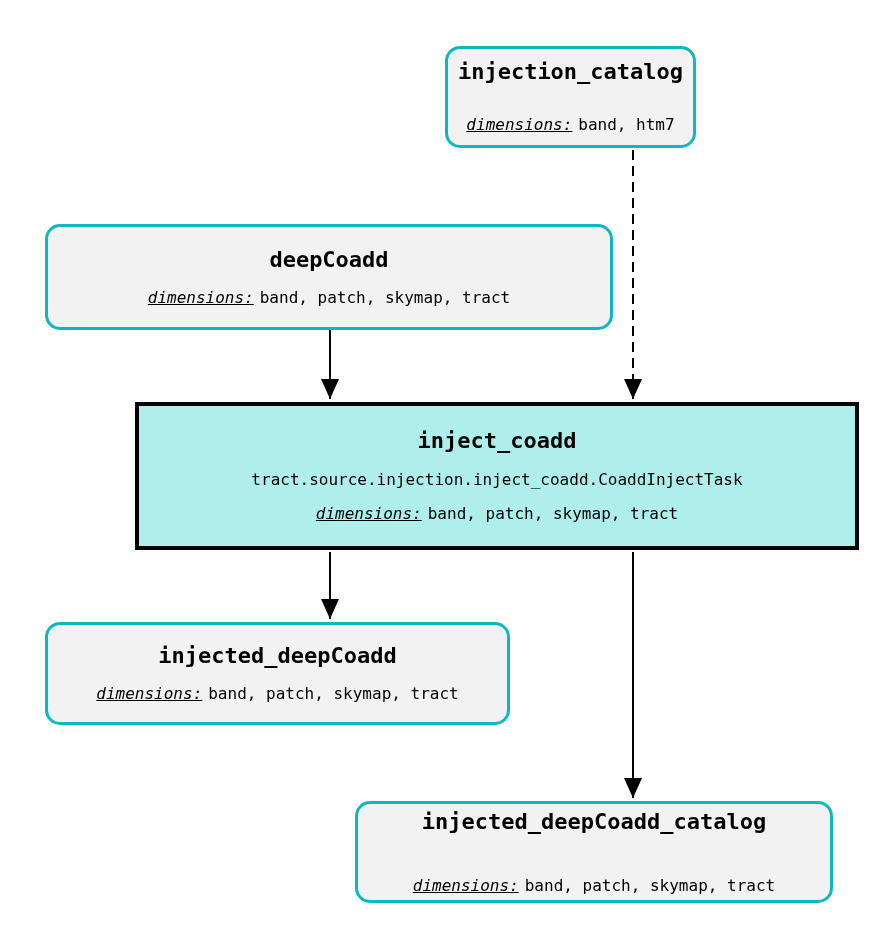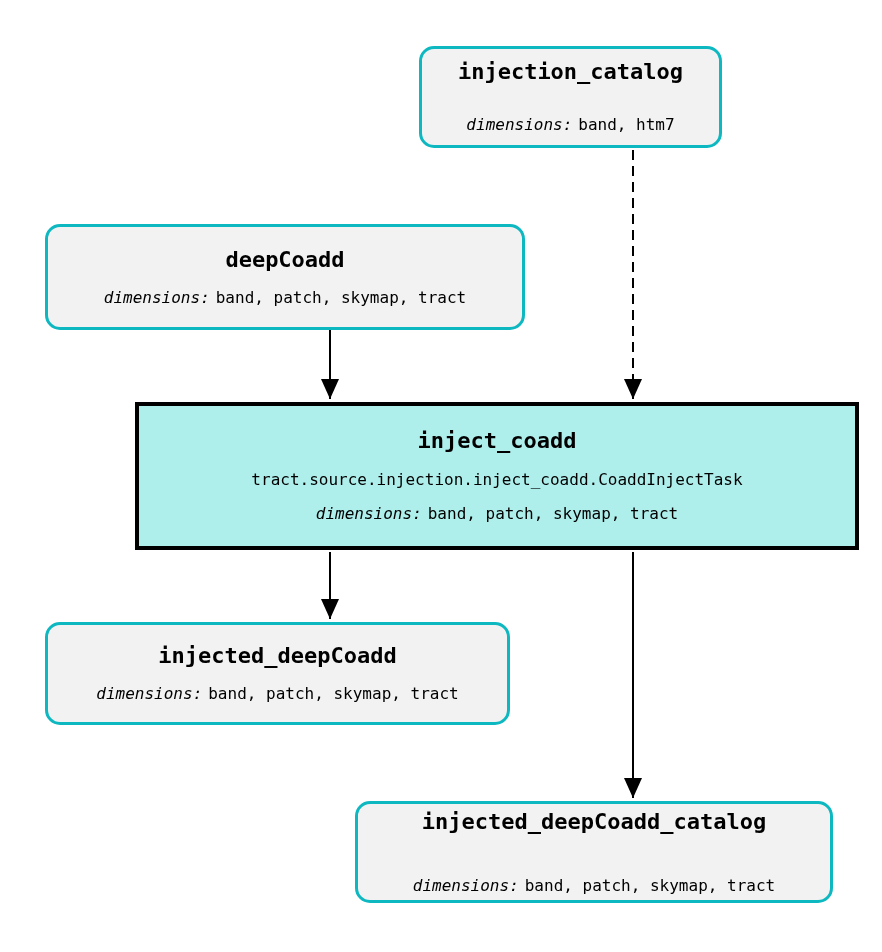--- a/index.html
+++ b/index.html
@@ -70,7 +70,7 @@
   .dim-value { margin-left: 0.62ch; }
 
   
-  #node-injection_catalog          { left: 419px; top: 46px;  width: 303px; height: 102px; gap: 32px; }
+  #node-injection_catalog          { left: 445px; top: 46px;  width: 251px; height: 102px; gap: 32px; }
   #node-deepCoadd                  { left: 45px;  top: 224px; width: 480px; height: 106px; }
   #node-inject_coadd               { left: 135px; top: 402px; width: 724px; height: 148px; }
   #node-injected_deepCoadd         { left: 45px;  top: 622px; width: 465px; height: 103px; }

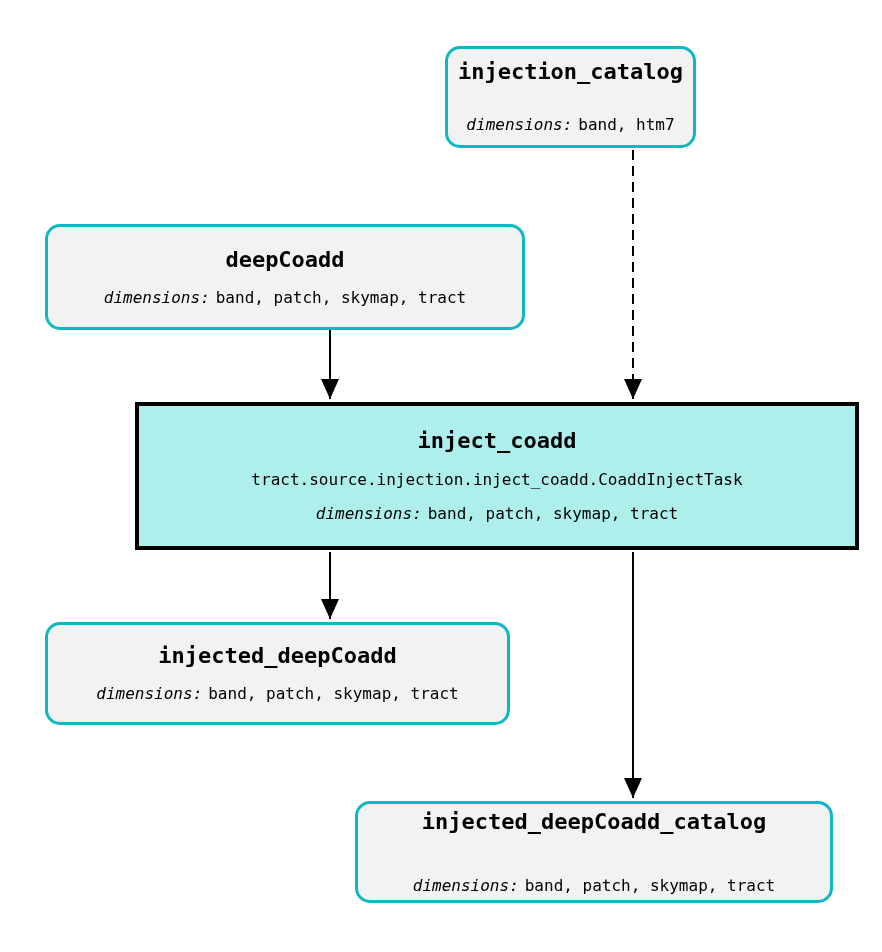--- a/index.html
+++ b/index.html
@@ -66,7 +66,7 @@
     line-height: 1.1;
     white-space: nowrap;
   }
-  .dim-label { font-style: italic; }
+  .dim-label { font-style: italic; text-decoration: underline; }
   .dim-value { margin-left: 0.62ch; }
 
   

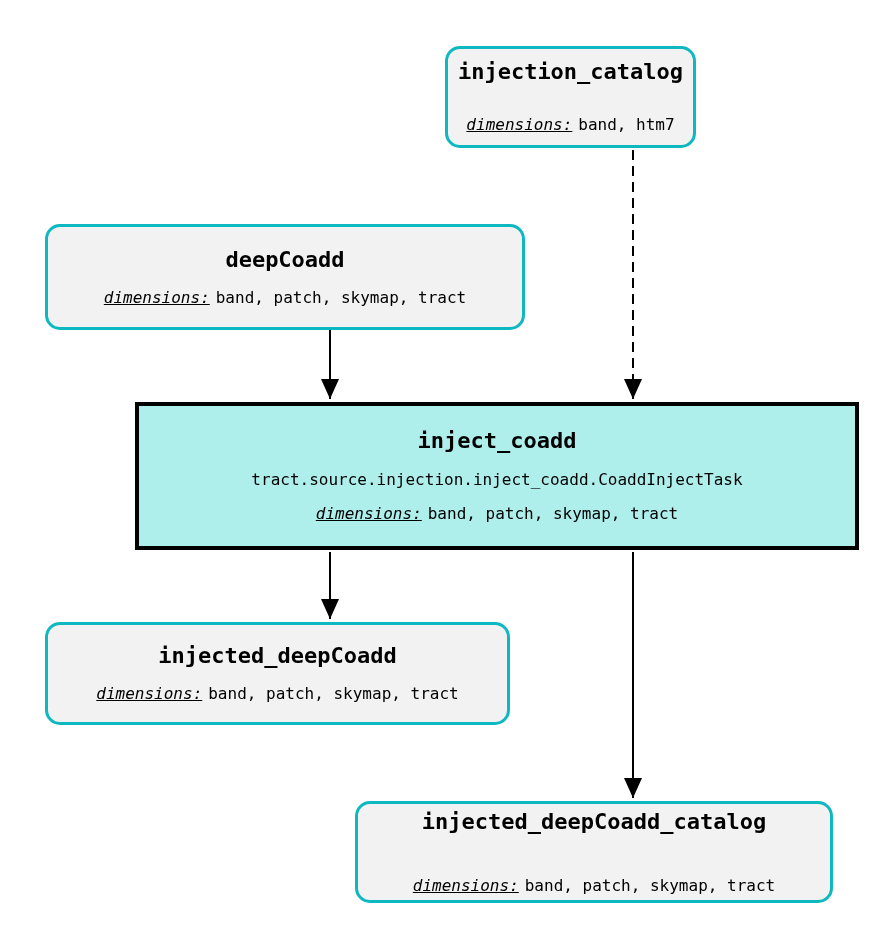--- a/index.html
+++ b/index.html
@@ -71,7 +71,7 @@
 
   
   #node-injection_catalog          { left: 445px; top: 46px;  width: 251px; height: 102px; gap: 32px; }
-  #node-deepCoadd                  { left: 45px;  top: 224px; width: 480px; height: 106px; }
+  #node-deepCoadd                  { left: 45px;  top: 224px; width: 568px; height: 106px; }
   #node-inject_coadd               { left: 135px; top: 402px; width: 724px; height: 148px; }
   #node-injected_deepCoadd         { left: 45px;  top: 622px; width: 465px; height: 103px; }
   #node-injected_deepCoadd_catalog { left: 355px; top: 801px; width: 478px; height: 102px; gap: 43px; }

